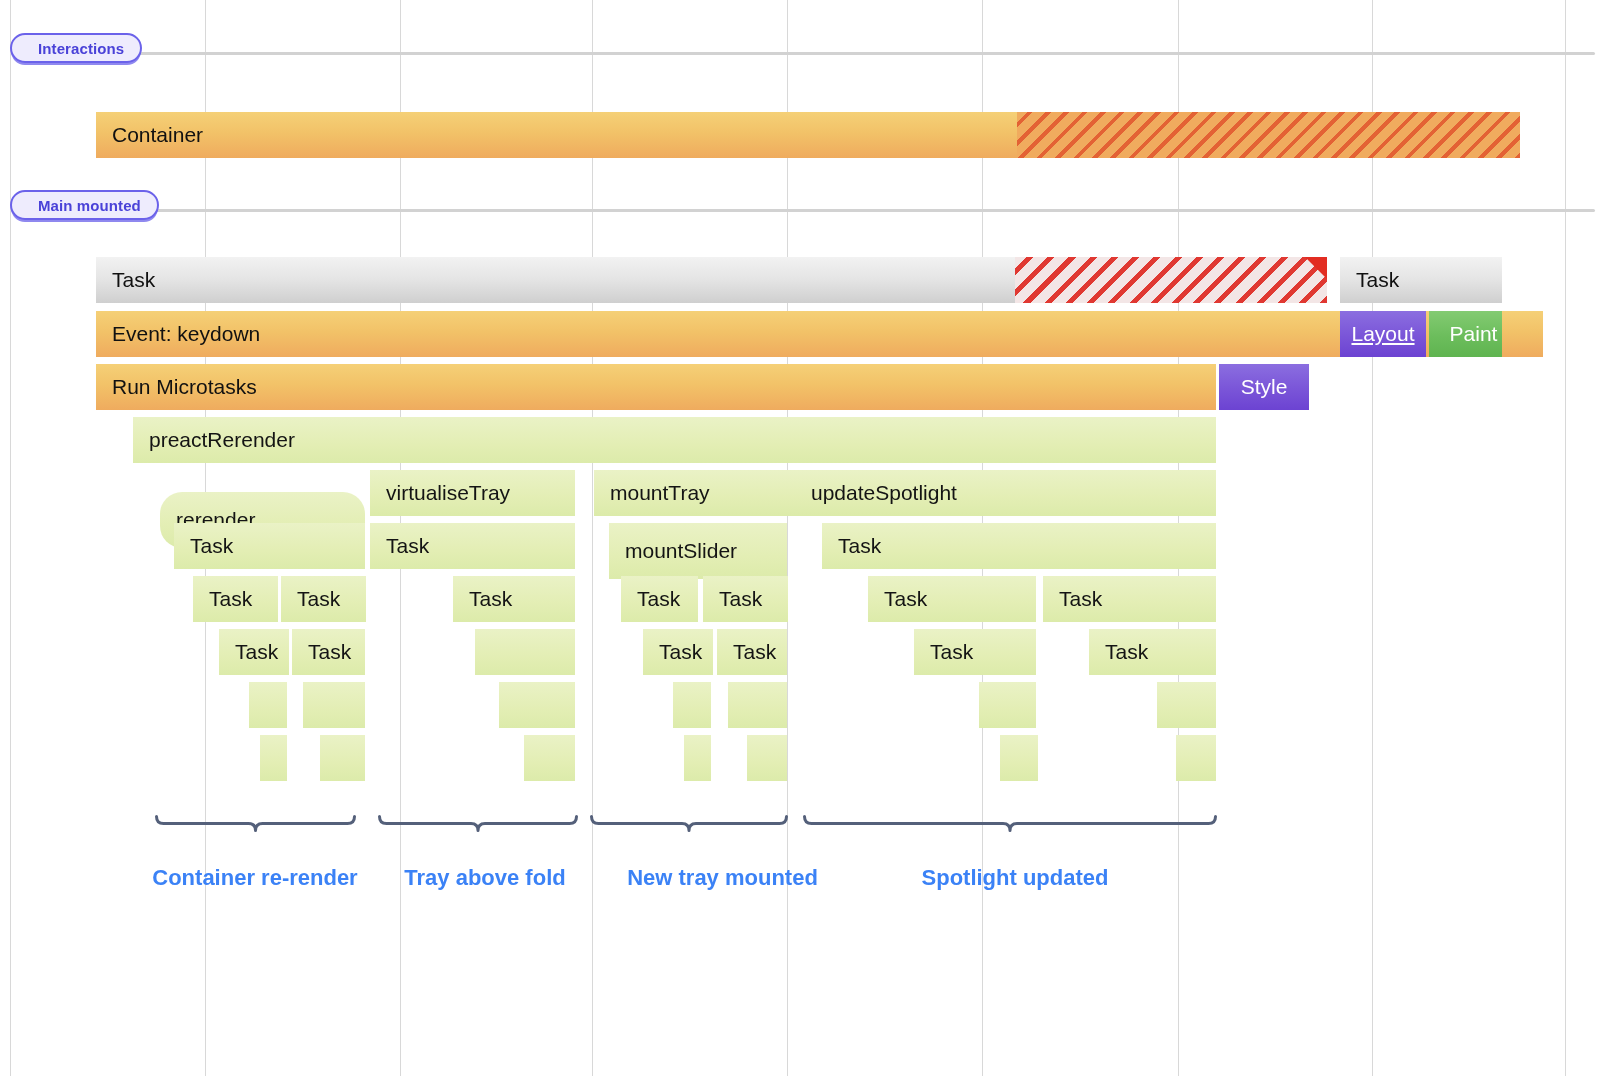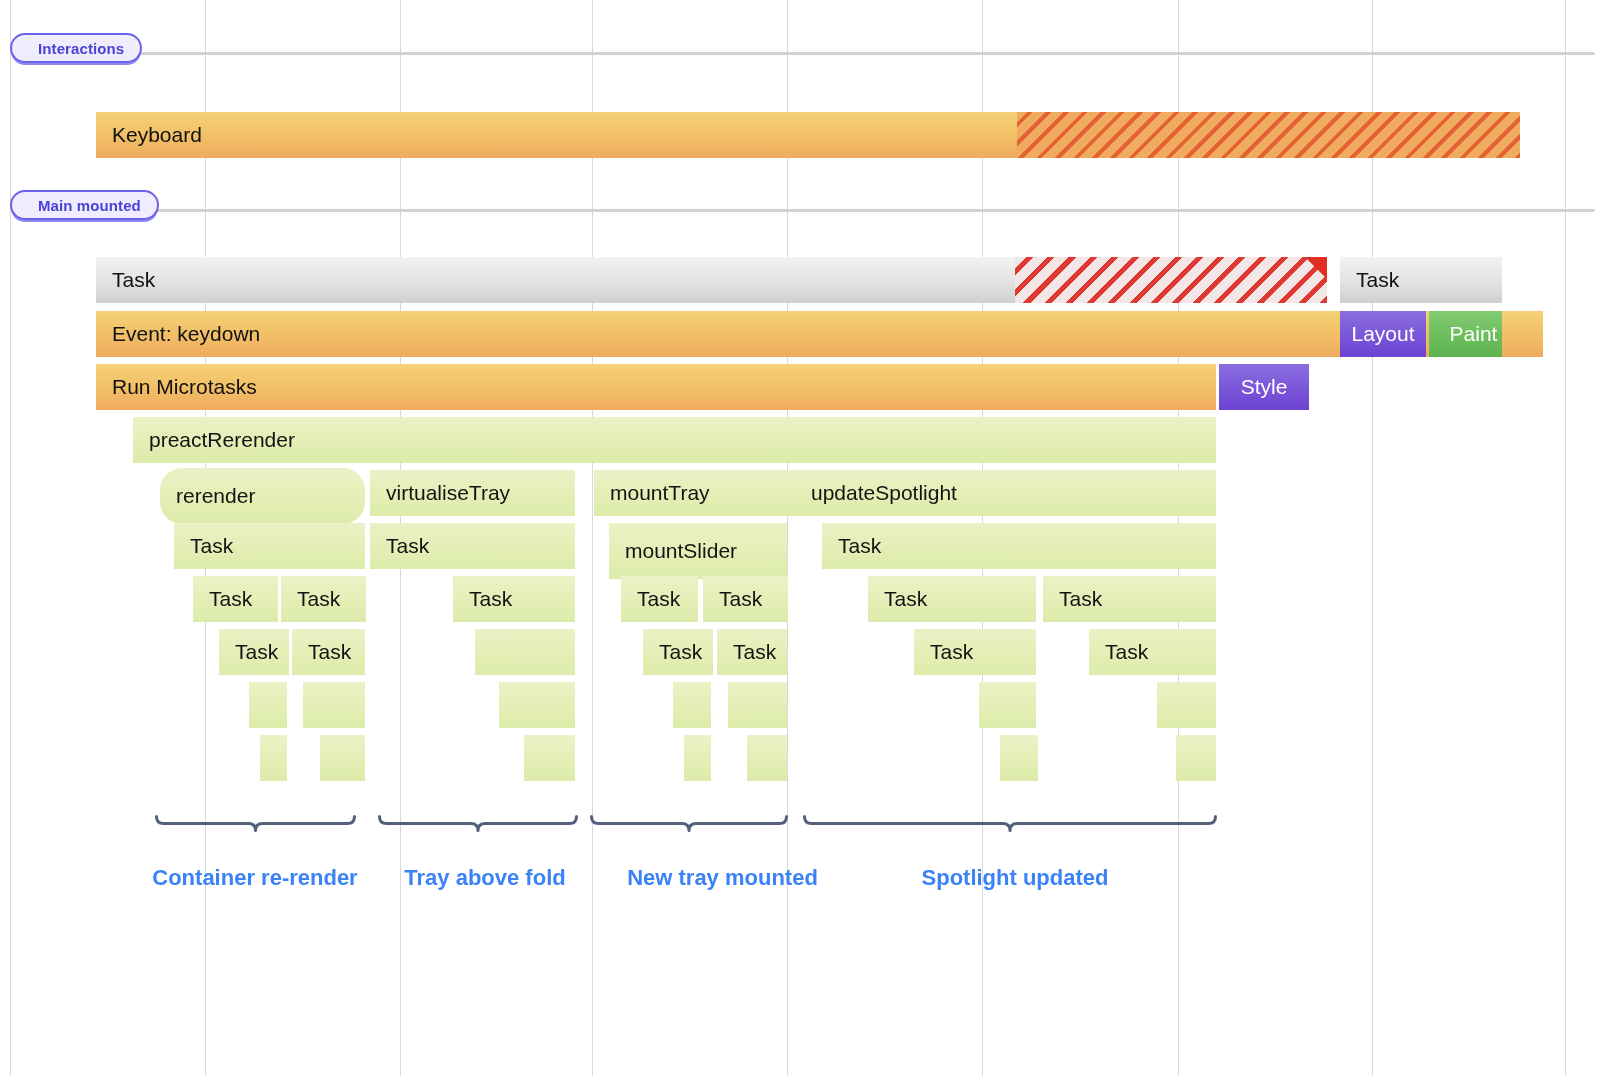--- a/index.html
+++ b/index.html
@@ -154,7 +154,7 @@
       <div class="track-pill" style="left: 10px; top: 190px;">Main mounted</div>
     </div>
   <div id="bars-layer">
-      <div class="bar orange" style="left: 96px; top: 112px; width: 1424px; height: 46px;">Keyboard</div>
+      <div class="bar orange" style="left: 96px; top: 112px; width: 1424px; height: 46px;">Container</div>
       <div class="hatch orange-hatch" style="left: 1017px; top: 112px; width: 503px; height: 46px;"></div>
       <div class="bar grey" style="left: 96px; top: 257px; width: 1231px; height: 46px;">Task</div>
       <div class="hatch red-hatch" style="left: 1015px; top: 257px; width: 312px; height: 46px;"></div>

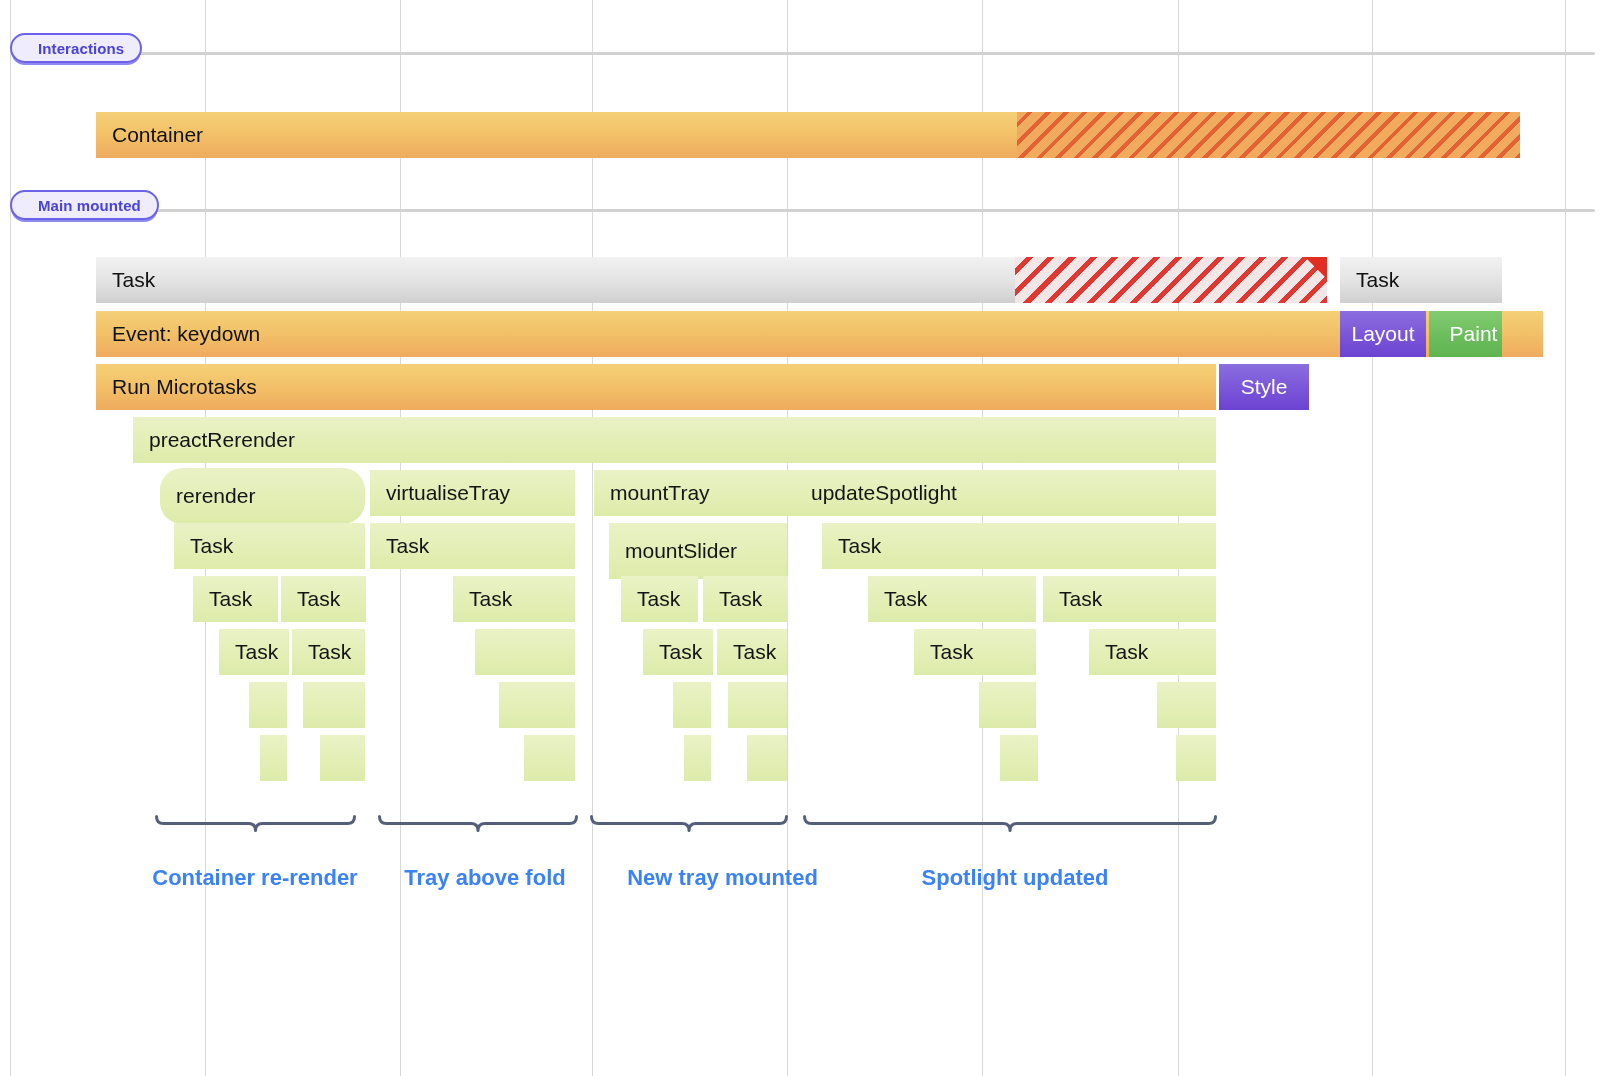--- a/index.html
+++ b/index.html
@@ -161,7 +161,7 @@
       <div class="corner-flag" style="left: 1305px; top: 257px;"></div>
       <div class="bar grey" style="left: 1340px; top: 257px; width: 162px; height: 46px;">Task</div>
       <div class="bar orange" style="left: 96px; top: 311px; width: 1447px; height: 46px;">Event: keydown</div>
-      <div class="bar purple" style="left: 1340px; top: 311px; width: 86px; height: 46px;">Layout</div>
+      <div class="bar purple" style="left: 1340px; top: 311px; width: 86px; height: 46px; text-decoration: underline;">Layout</div>
       <div class="bar green-solid" style="left: 1429px; top: 311px; width: 73px; height: 46px;">Paint</div>
       <div class="bar orange" style="left: 96px; top: 364px; width: 1120px; height: 46px;">Run Microtasks</div>
       <div class="bar purple" style="left: 1219px; top: 364px; width: 90px; height: 46px;">Style</div>

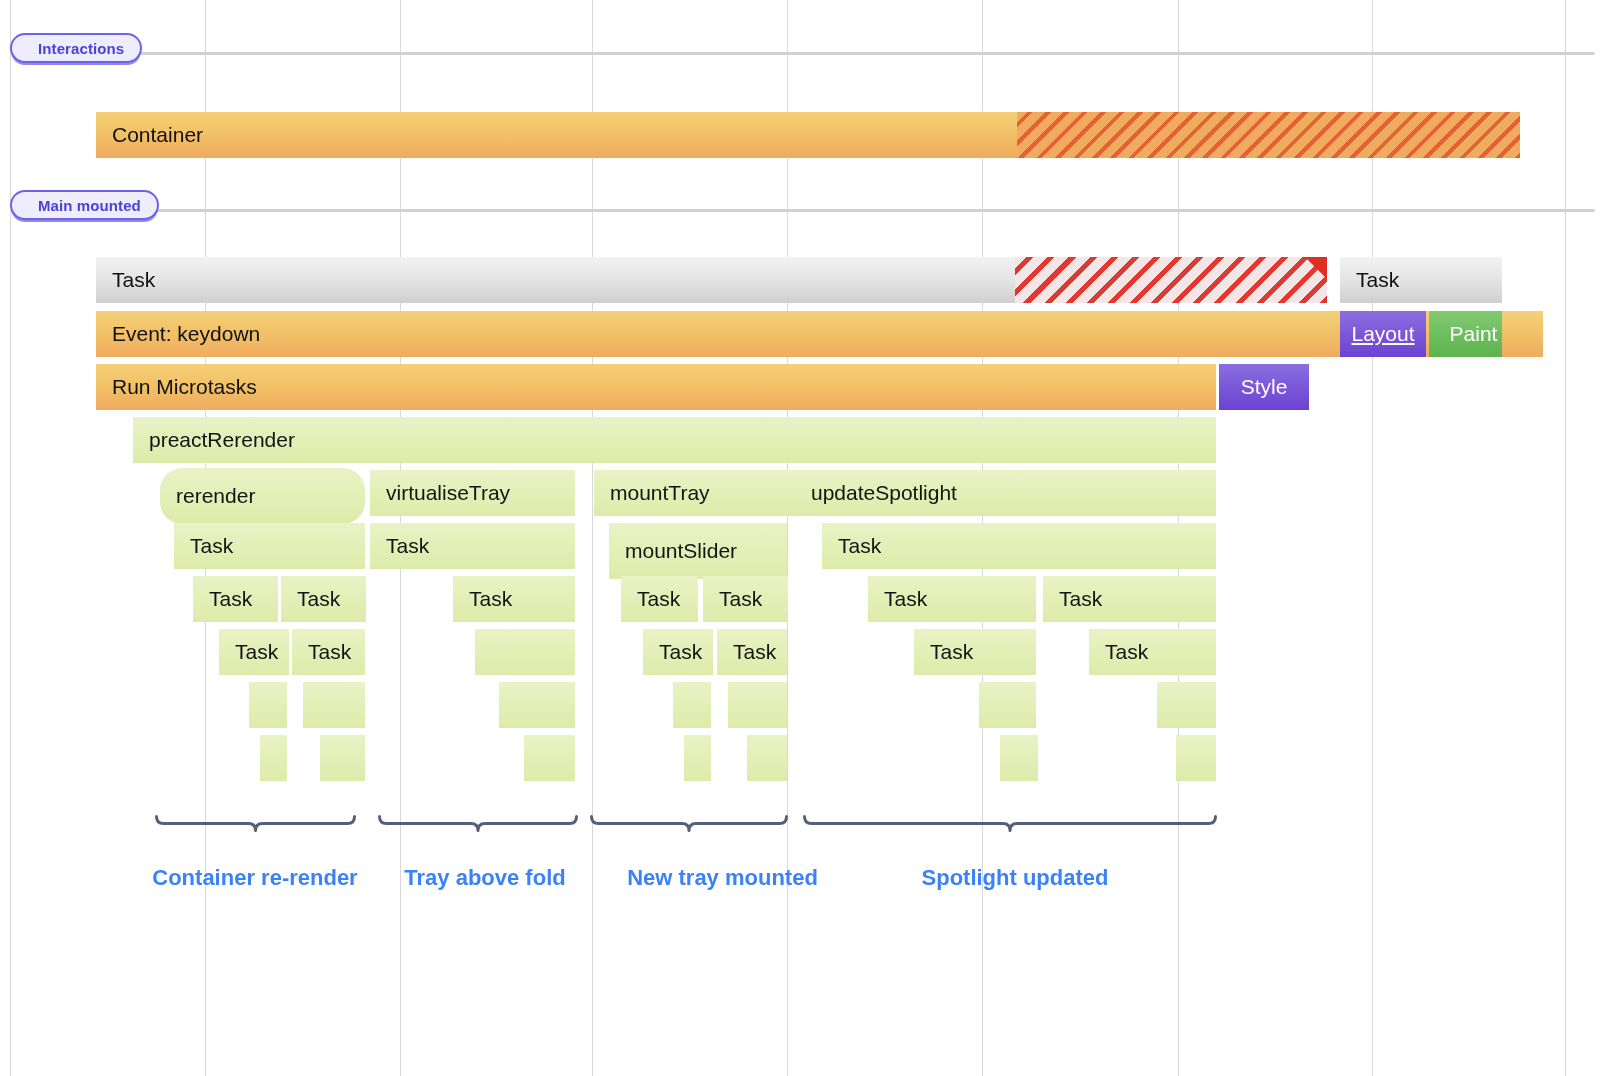--- a/index.html
+++ b/index.html
@@ -166,7 +166,7 @@
       <div class="bar orange" style="left: 96px; top: 364px; width: 1120px; height: 46px;">Run Microtasks</div>
       <div class="bar purple" style="left: 1219px; top: 364px; width: 90px; height: 46px;">Style</div>
       <div class="bar green" style="left: 133px; top: 417px; width: 1083px; height: 46px;">preactRerender</div>
-      <div class="bar green" style="left: 160px; top: 468px; width: 205px; height: 56px; border-radius: 22px;">rerender</div>
+      <div class="bar green" style="left: 160px; top: 492px; width: 205px; height: 56px; border-radius: 22px;">rerender</div>
       <div class="bar green" style="left: 370px; top: 470px; width: 205px; height: 46px;">virtualiseTray</div>
       <div class="bar green" style="left: 582px; top: 470px; width: 205px; height: 46px; margin-left: 12px;">mountTray</div>
       <div class="bar green" style="left: 795px; top: 470px; width: 421px; height: 46px;">updateSpotlight</div>

